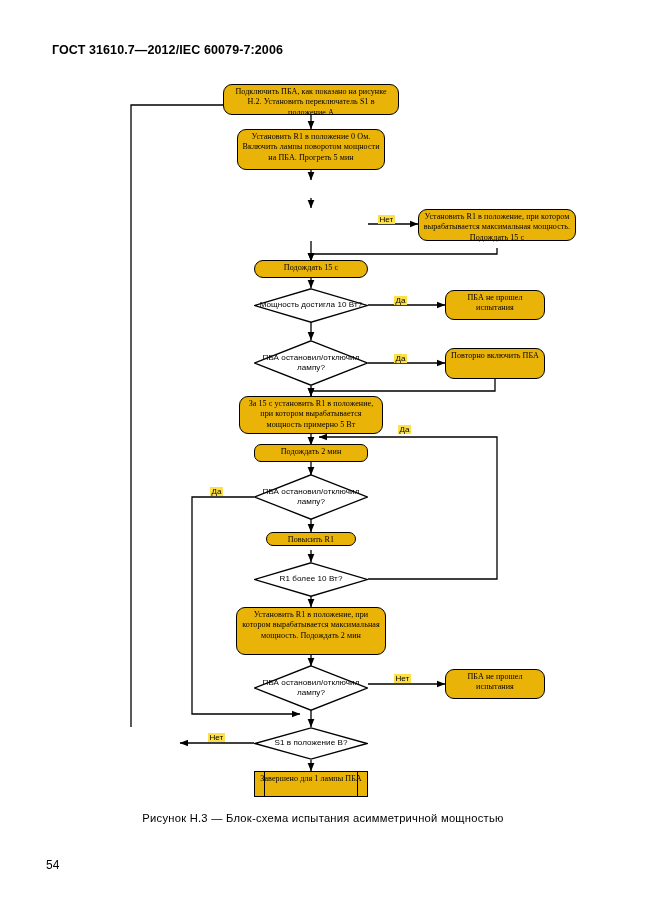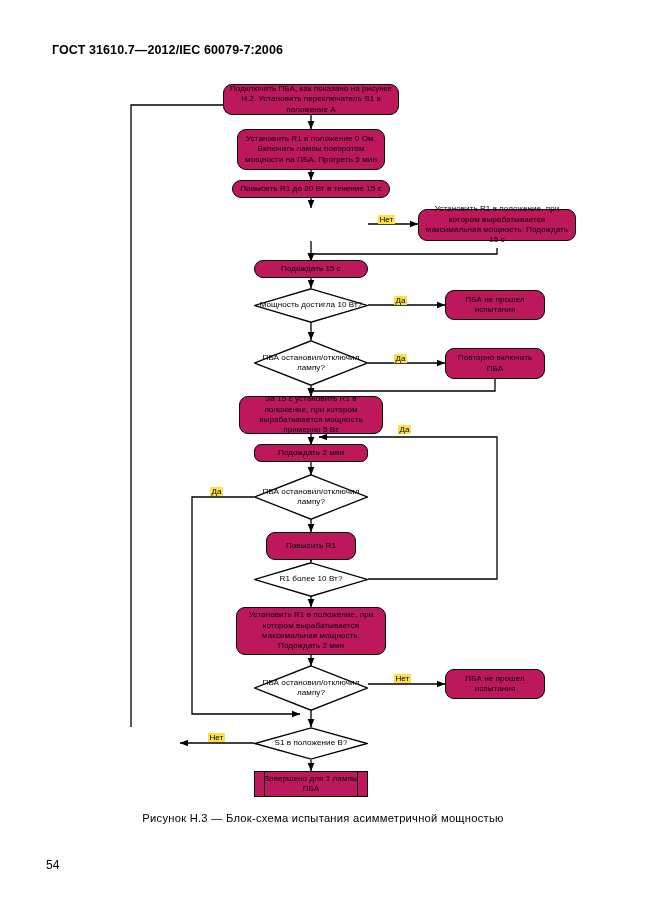--- a/index.html
+++ b/index.html
@@ -50,16 +50,16 @@
     position:absolute;
     box-sizing:border-box;
     display:flex;
-    align-items:center;
     justify-content:center;
     text-align:center;
-    background:#be185d;
+    background:#eab308;
     border:1.3px solid #000;
     font-size:8.1px;
     line-height:10.4px;
     letter-spacing:.05px;
     padding:2px 4px;
     z-index:3;
+    font-family:Liberation Serif, serif;
   }
   .node.round{border-radius:9px;}
   .node .txt{display:block;width:100%;}

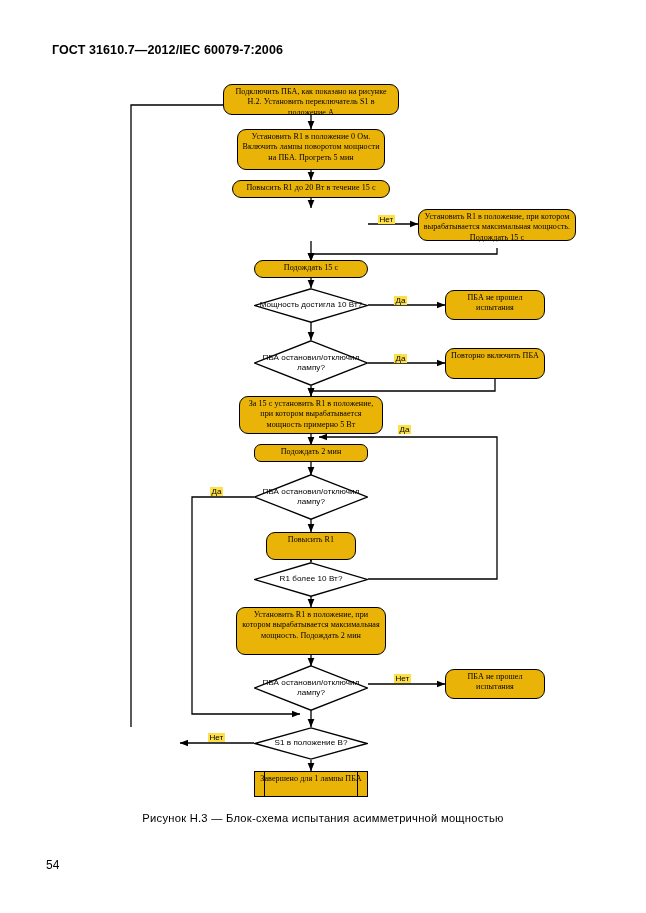--- a/index.html
+++ b/index.html
@@ -185,9 +185,6 @@
       <span class="txt">Установить R1 в положение 0 Ом. Включить лампы поворотом мощности на ПБА. Прогреть 5 мин</span>
     </div>
 
-    <div class="node round" style="left:232px;top:180px;width:158px;height:18px;">
-      <span class="txt">Повысить R1 до 20 Вт в течение 15 с</span>
-    </div>
 
 
     <div class="node round" style="left:418px;top:209px;width:158px;height:32px;">

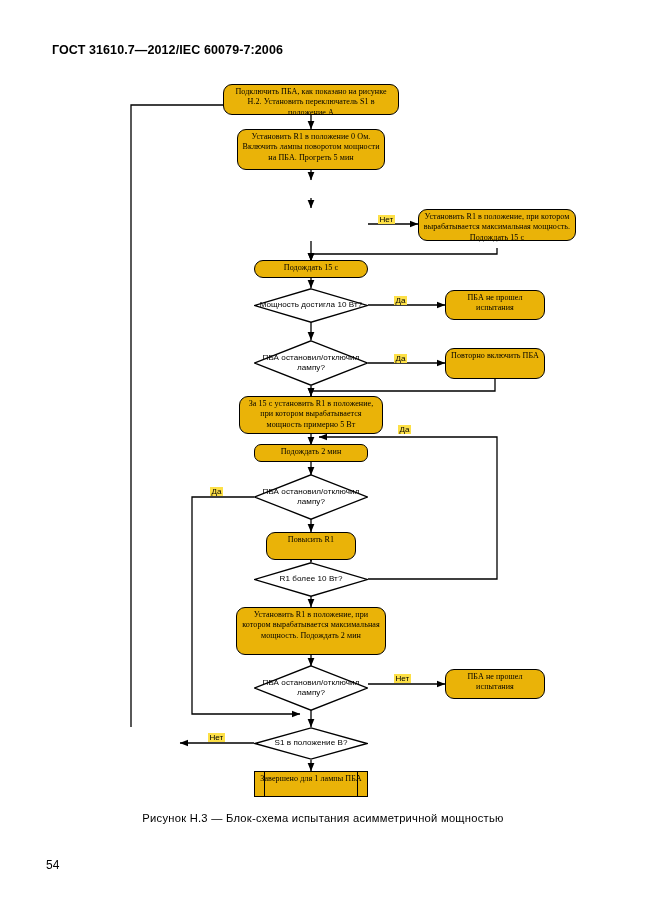--- a/index.html
+++ b/index.html
@@ -232,7 +232,7 @@
       <span class="dlabel">ПБА остановил/отключил лампу?</span>
     </div>
 
-    <div class="node round" style="left:266px;top:532px;width:90px;height:28px;">
+    <div class="node round" style="left:266px;top:532px;width:90px;height:14px;">
       <span class="txt">Повысить R1</span>
     </div>
 

